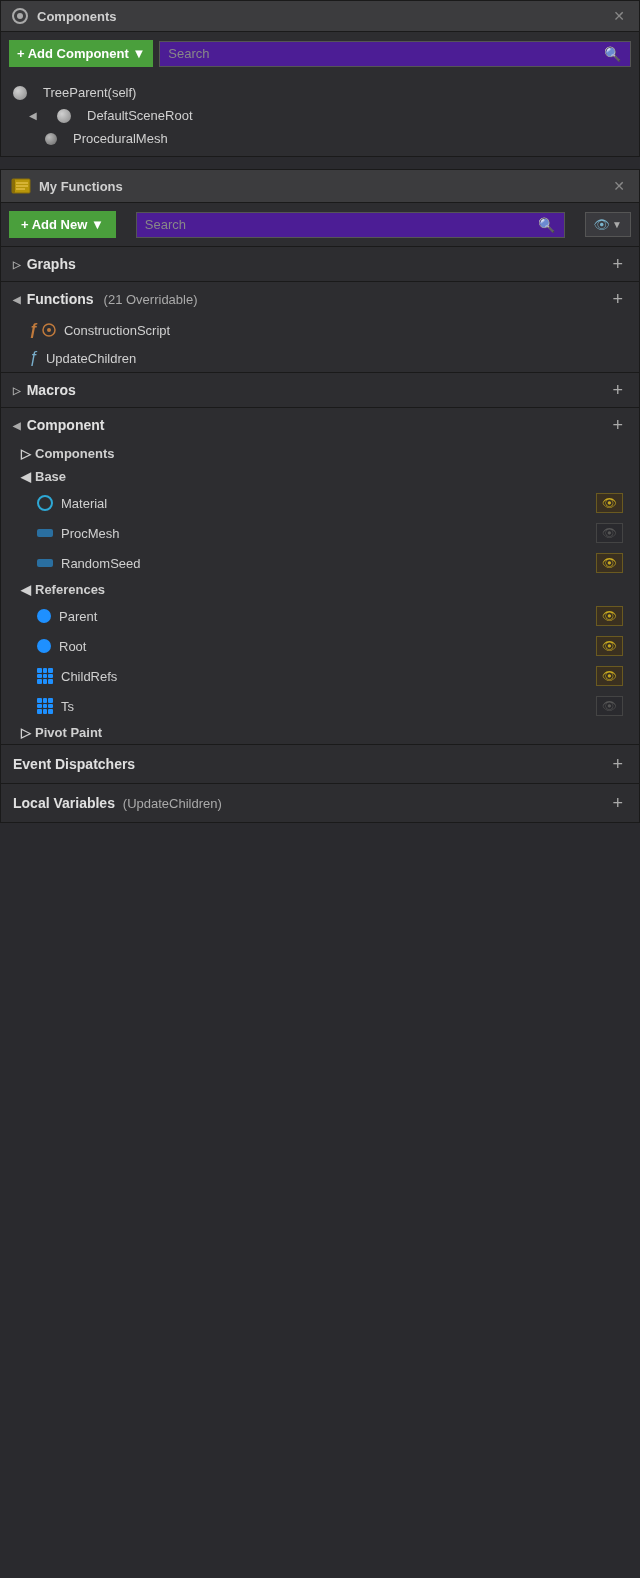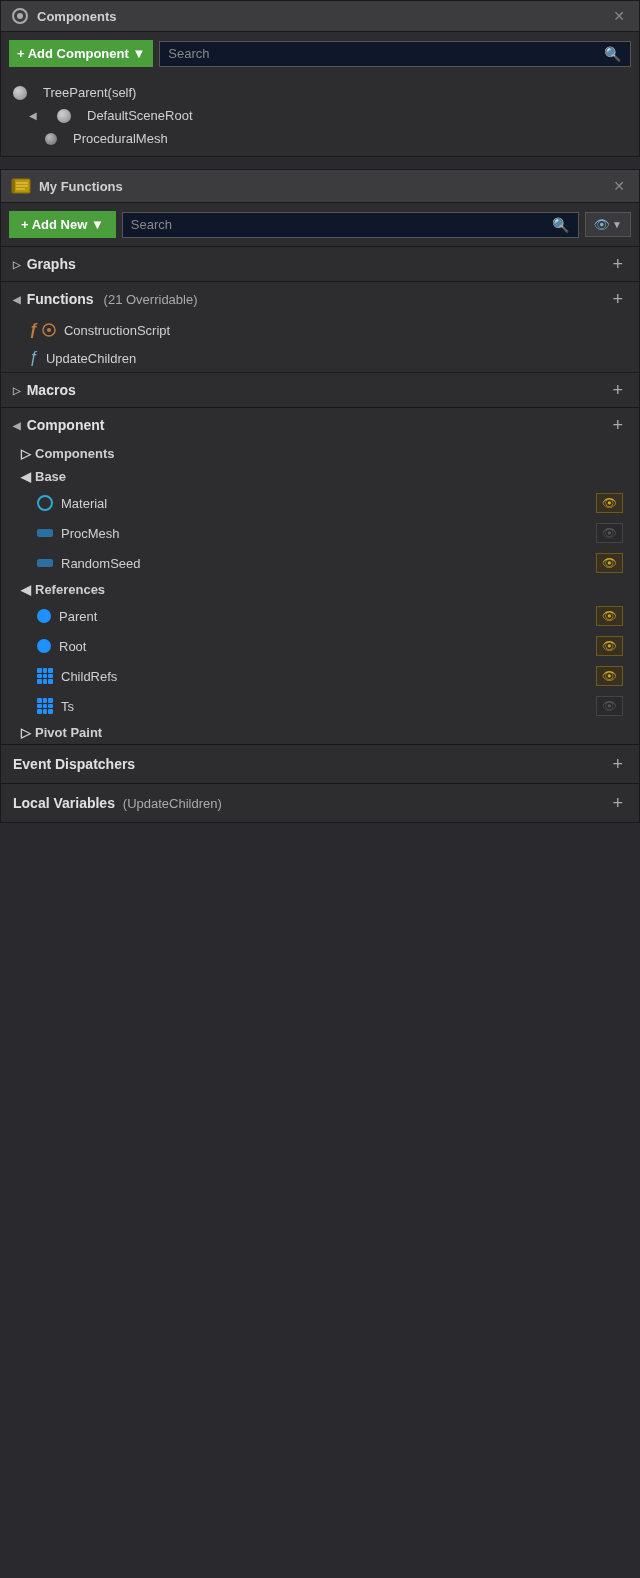--- a/index.html
+++ b/index.html
@@ -79,7 +79,7 @@
       flex: 1;
       display: flex;
       align-items: center;
-      background: #0f172a;
+      background: #4c1d95;
       border: 1px solid #555;
       padding: 4px 8px;
       gap: 6px;

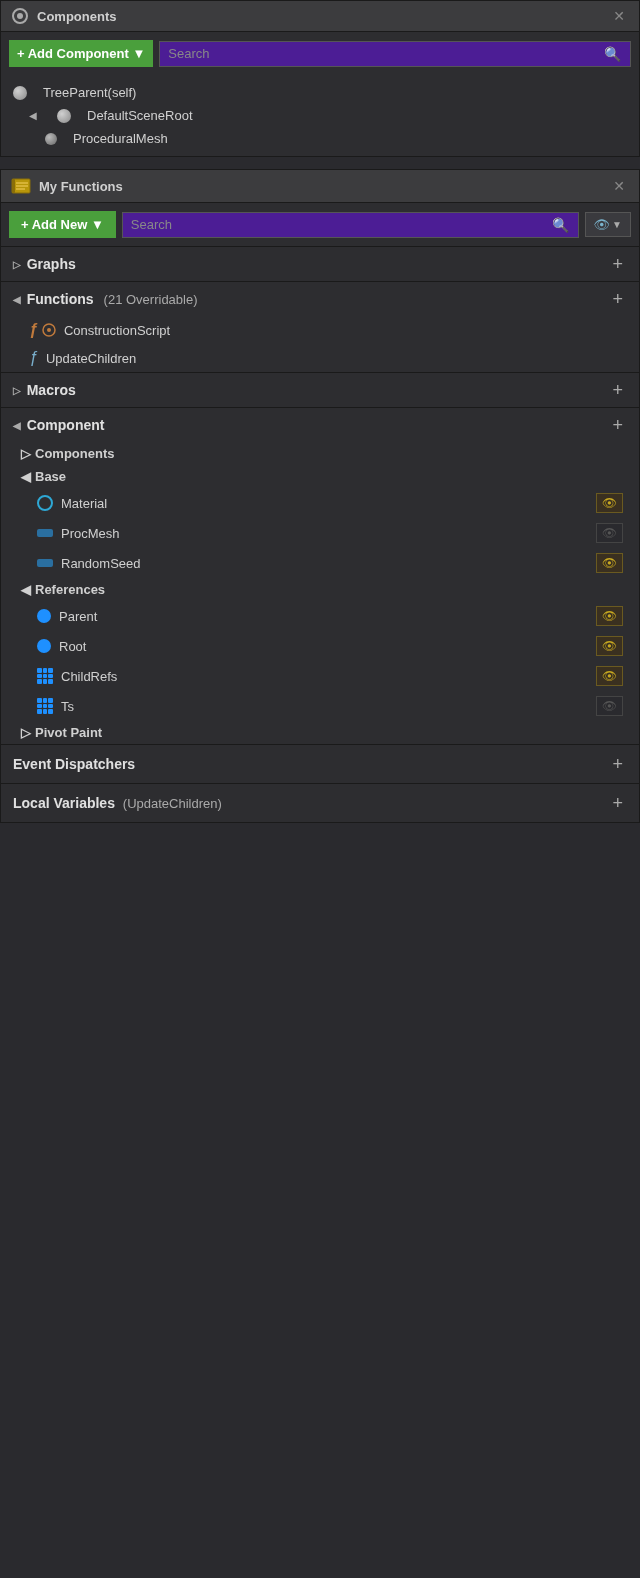--- a/index.html
+++ b/index.html
@@ -159,7 +159,7 @@
       display: flex;
       align-items: center;
       padding: 8px 8px;
-      gap: 6px;
+      gap: 20px;
       background: #2d2d30;
     }
 

